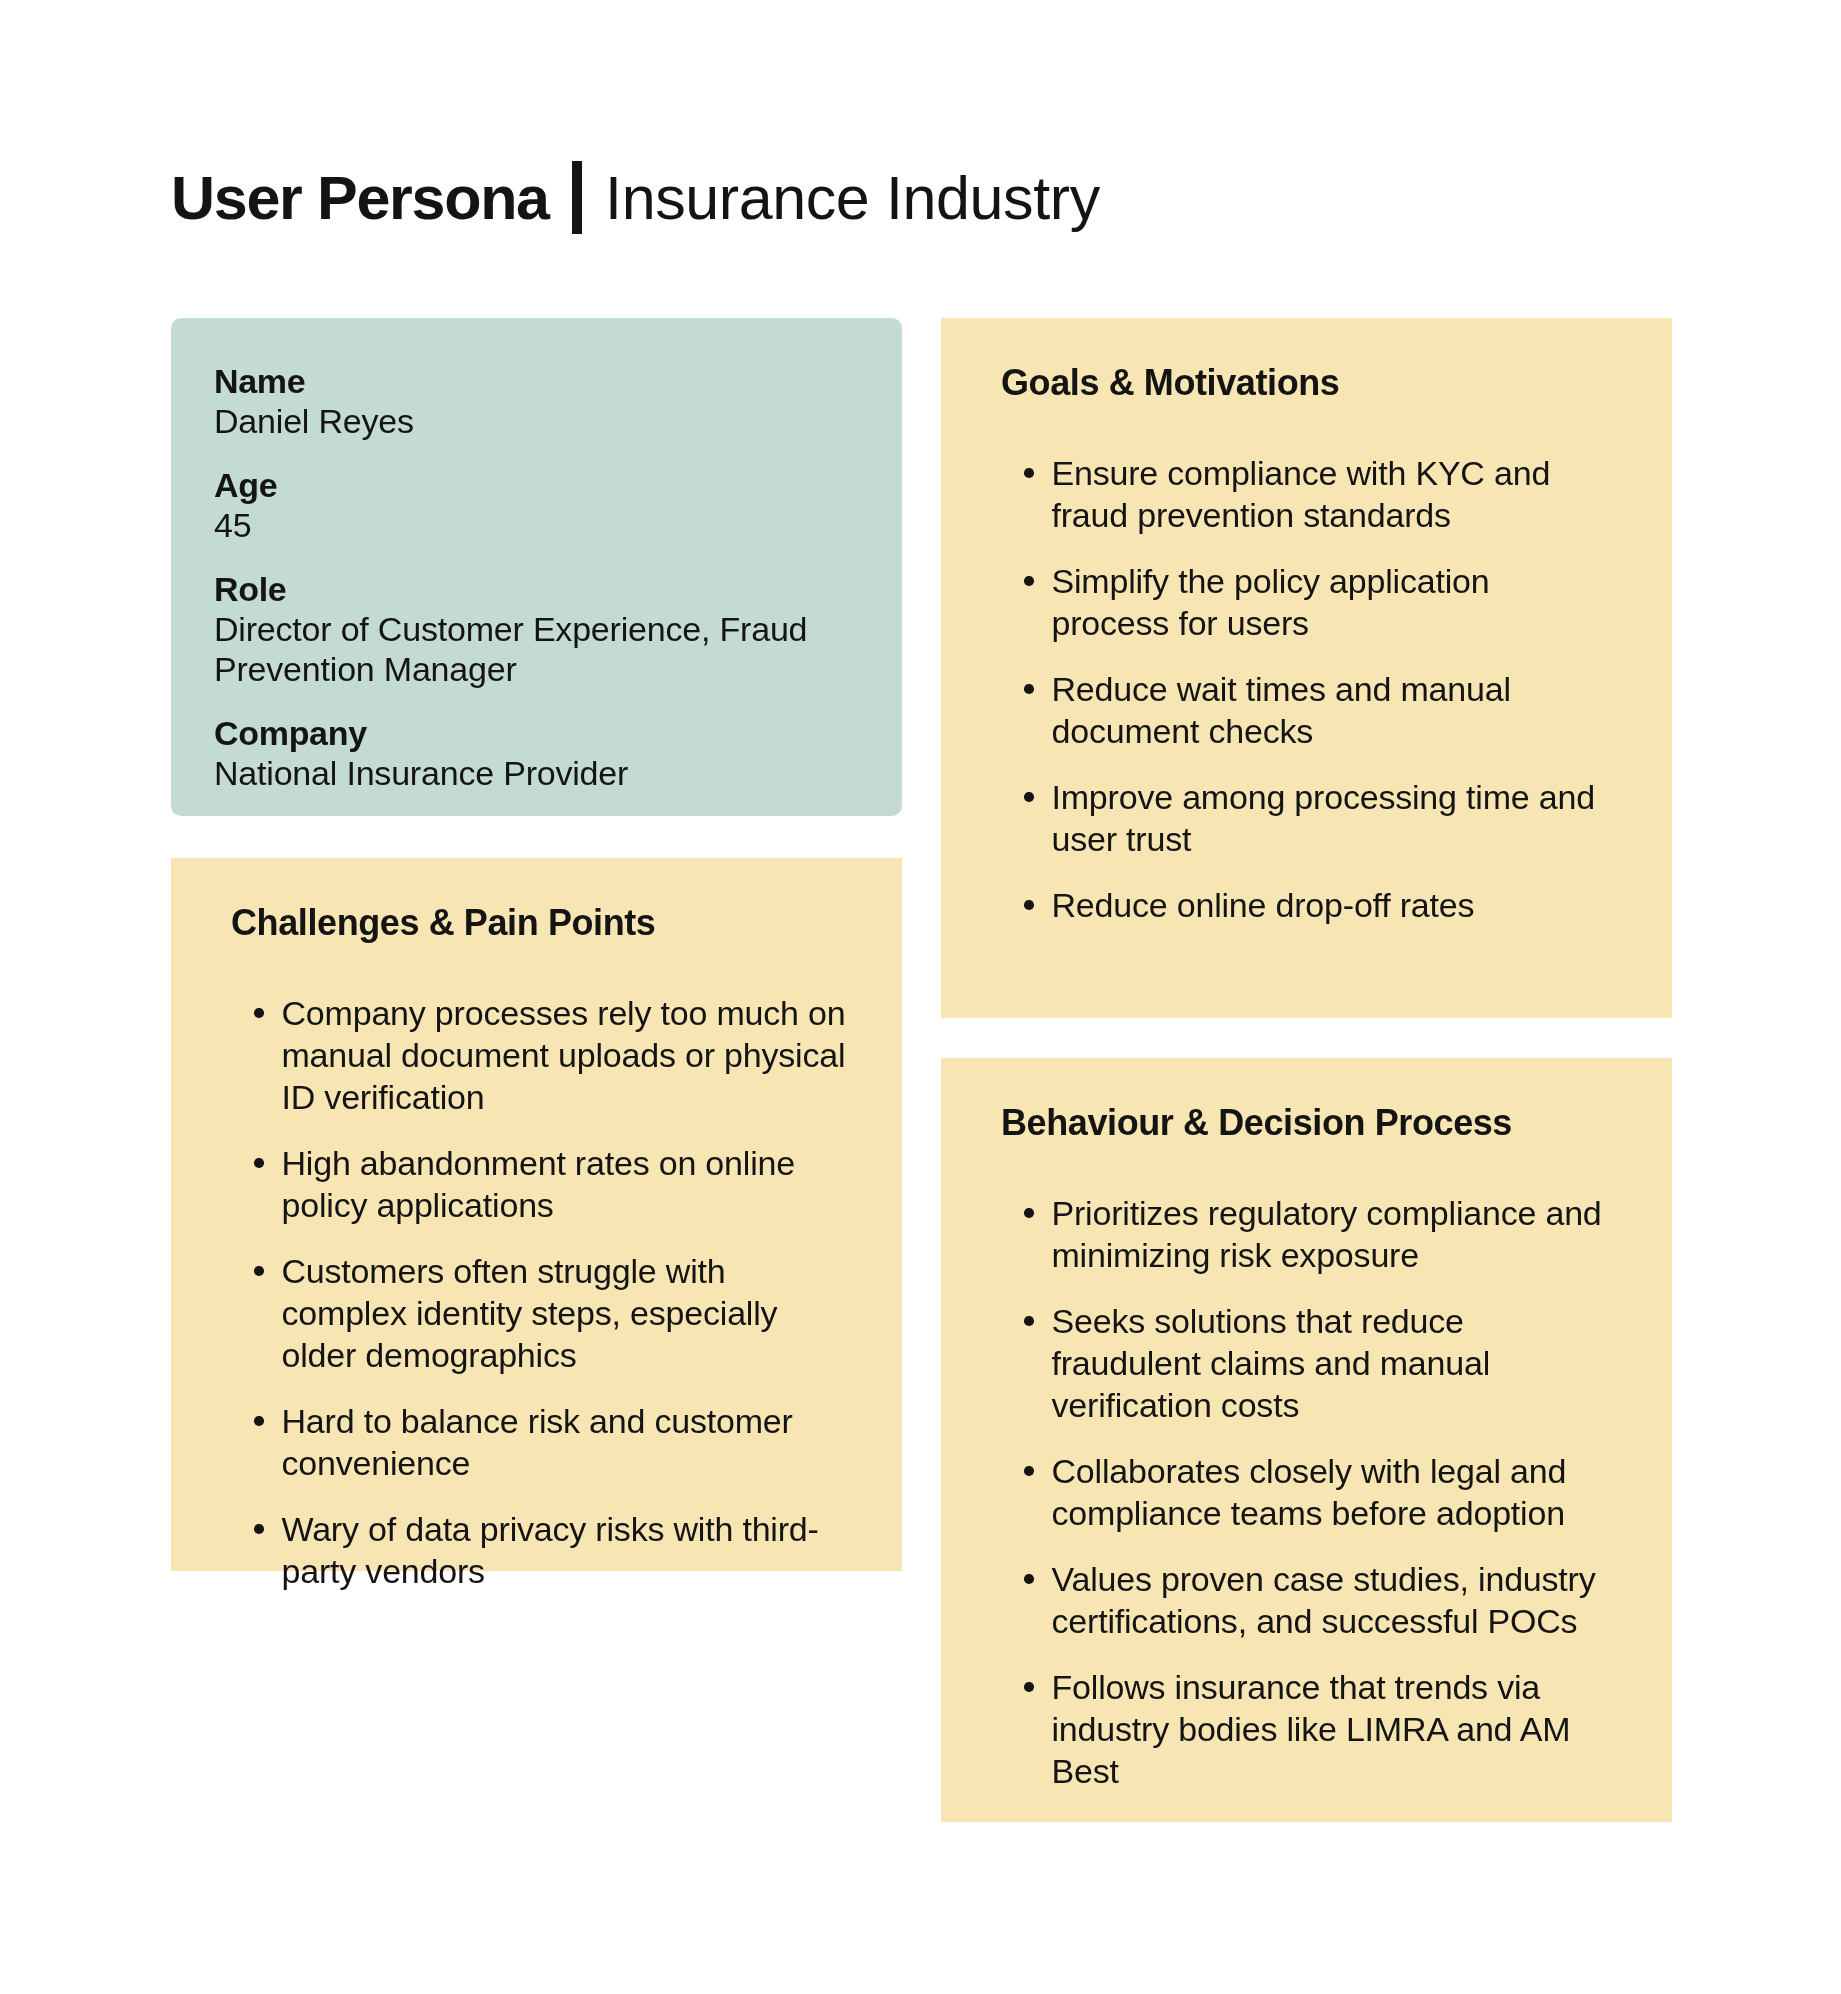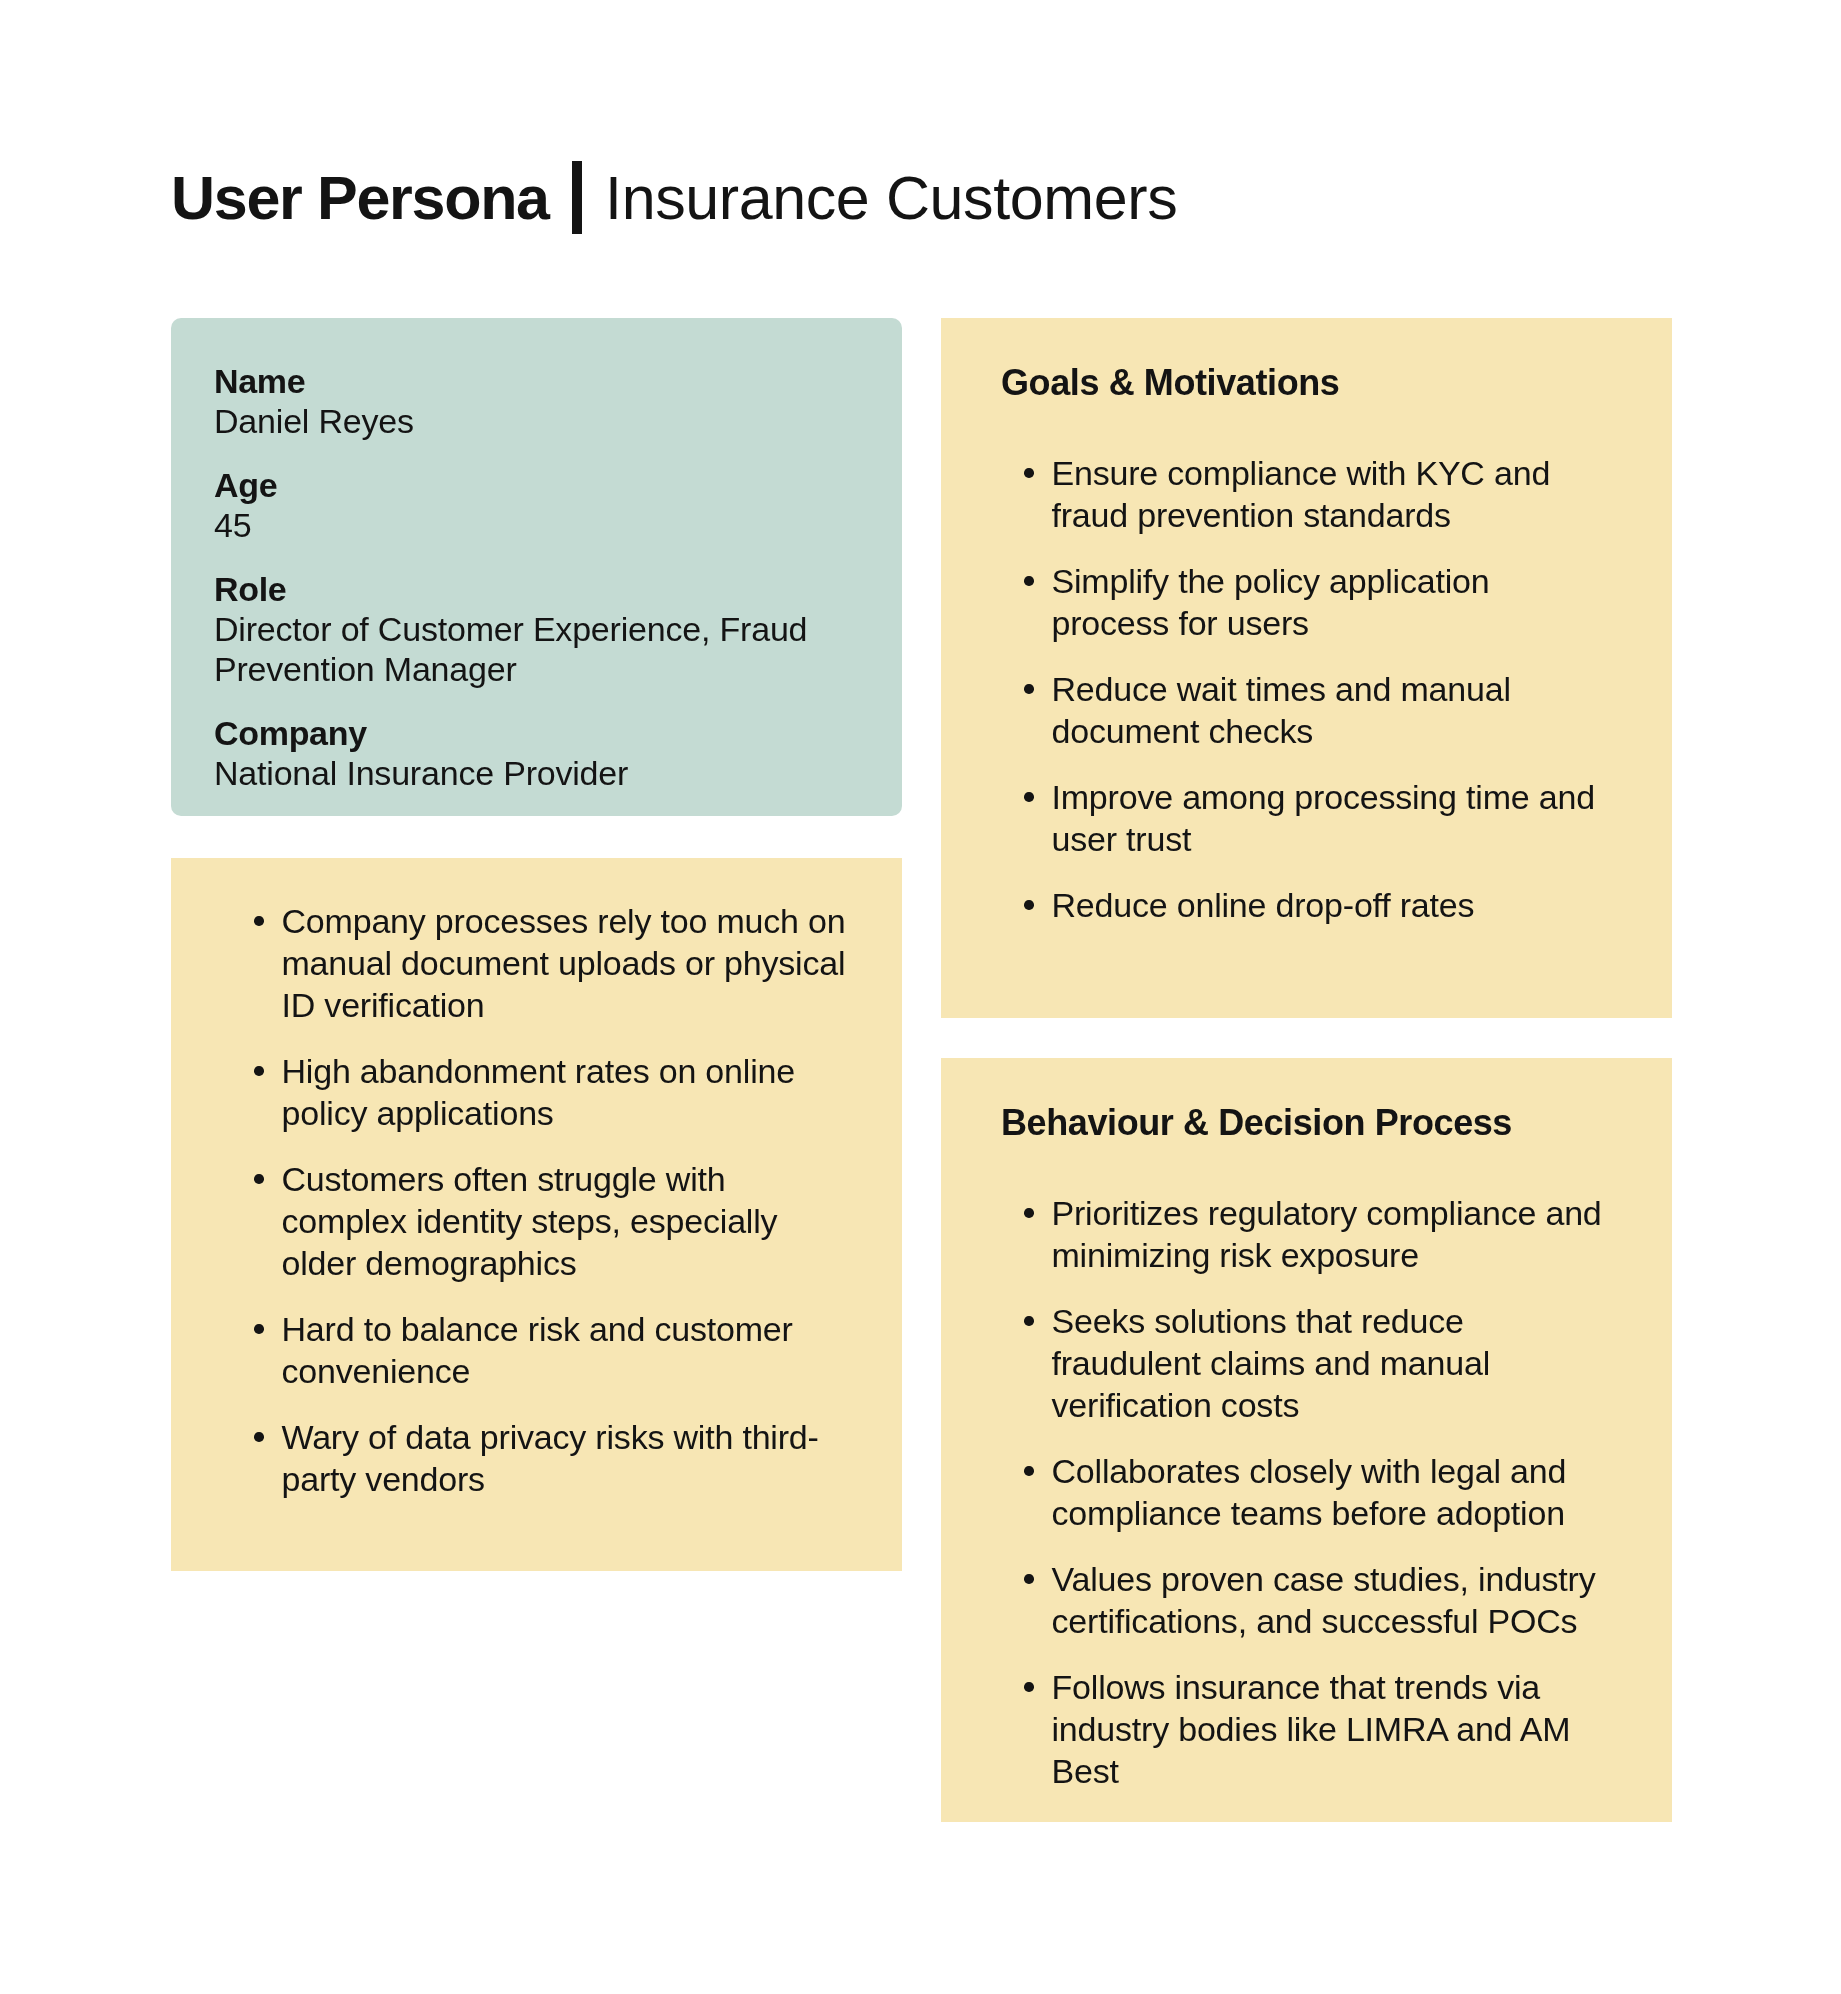--- a/index.html
+++ b/index.html
@@ -95,7 +95,7 @@
 <h1 class="page-title">
   <span class="title-primary">User Persona</span>
   <span class="title-bar"></span>
-  <span class="title-secondary">Insurance Customers</span>
+  <span class="title-secondary">Insurance Industry</span>
 </h1>
 
 <section class="card card-profile">

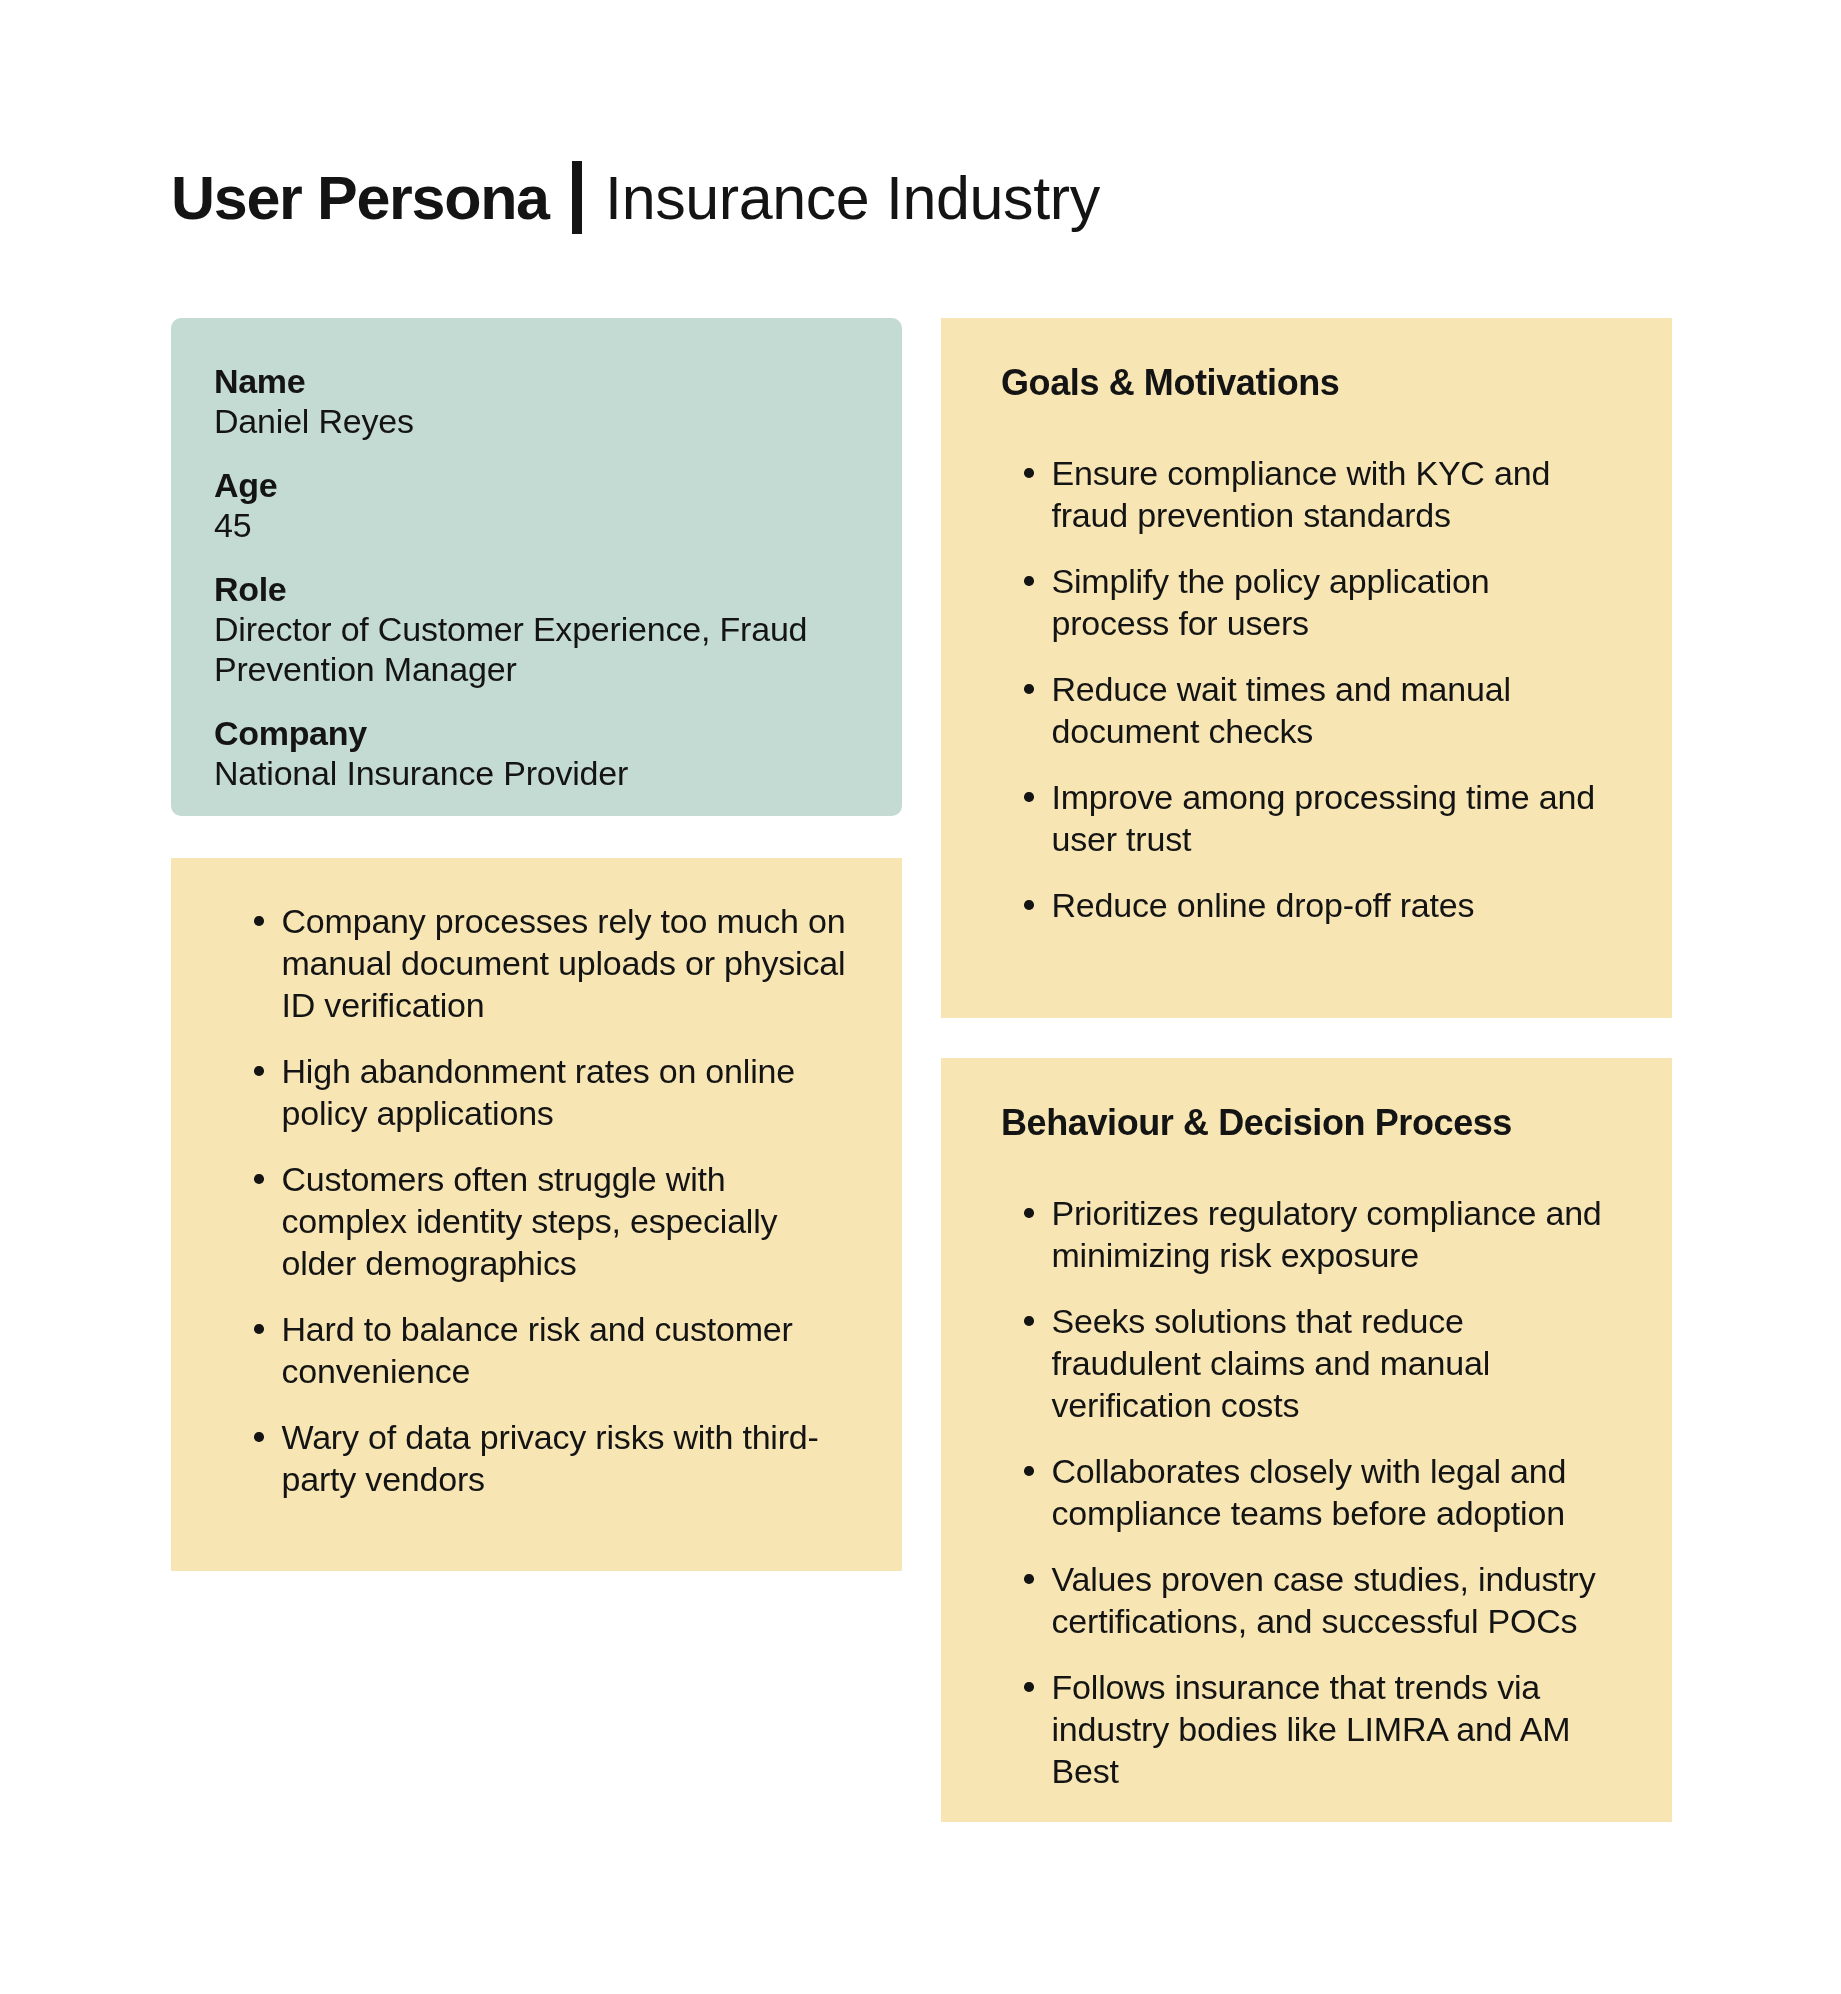--- a/index.html
+++ b/index.html
@@ -124,6 +124,7 @@
 </section>
 
 <section class="card card-section card-challenges">
+  <h2 class="section-title">Challenges &amp; Pain Points</h2>
   <ul class="bullet-list">
 
       <li class="bullet-item">

